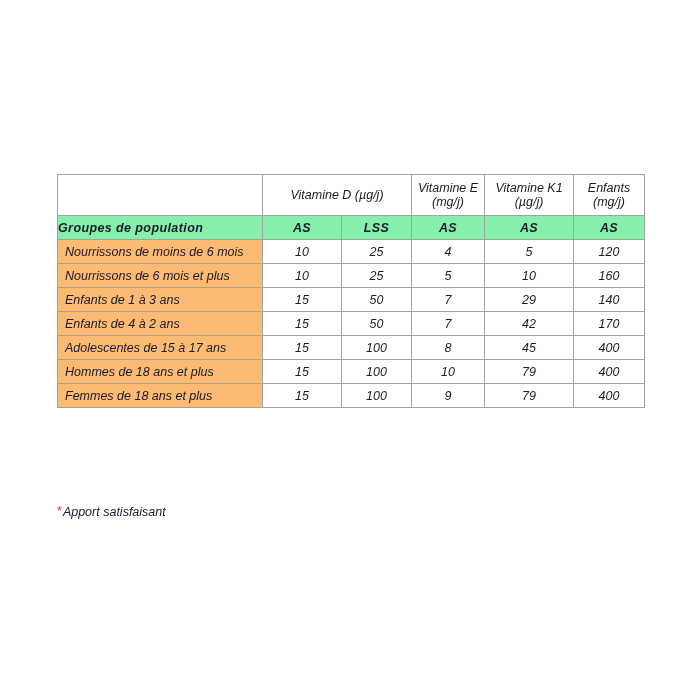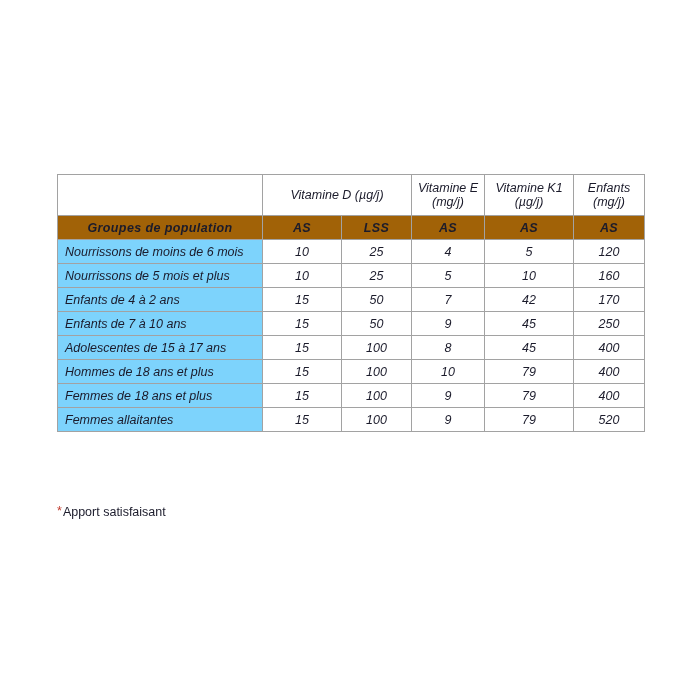--- a/index.html
+++ b/index.html
@@ -63,10 +63,9 @@
 
   tr.head-sub th {
     height: 23px;
-    text-align: center;
     font-size: 12.5px;
     font-weight: bold;
-    background: #a16207;
+    background: #86efac;
     letter-spacing: .4px;
   }
   th.head-sub-group {

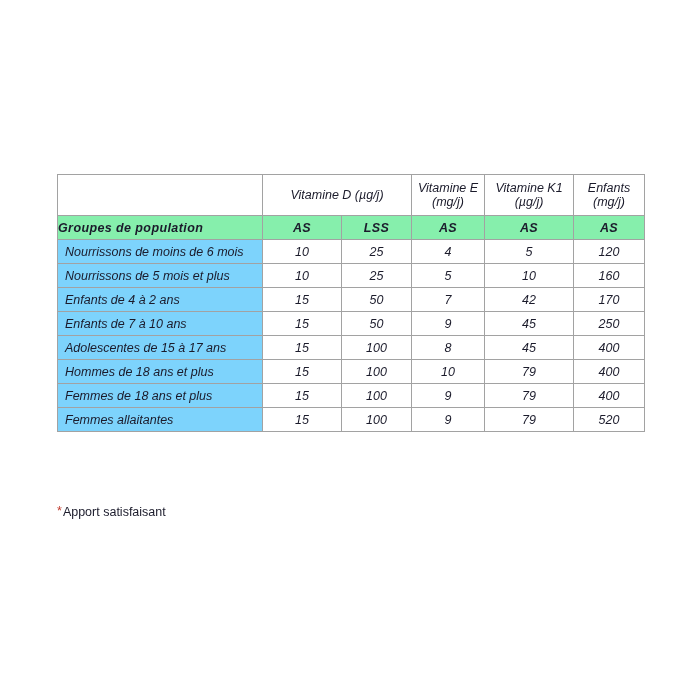--- a/index.html
+++ b/index.html
@@ -83,7 +83,7 @@
     background: #ffffff;
   }
   tr.data-row td.group-cell {
-    background: #7dd3fc;
+    background: #fdba74;
     text-align: left;
     padding-left: 7px;
     margin-left: 26px;

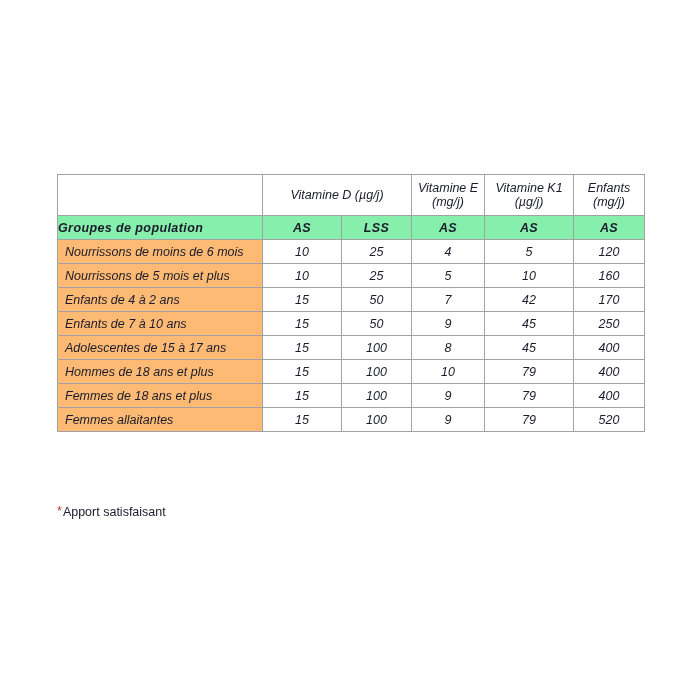--- a/index.html
+++ b/index.html
@@ -148,7 +148,7 @@
           <td>120</td>
         </tr>
         <tr class="data-row">
-          <td class="group-cell">Nourrissons de 5 mois et plus</td>
+          <td class="group-cell">Nourrissons de 6 mois et plus</td>
           <td>10</td>
           <td>25</td>
           <td>5</td>

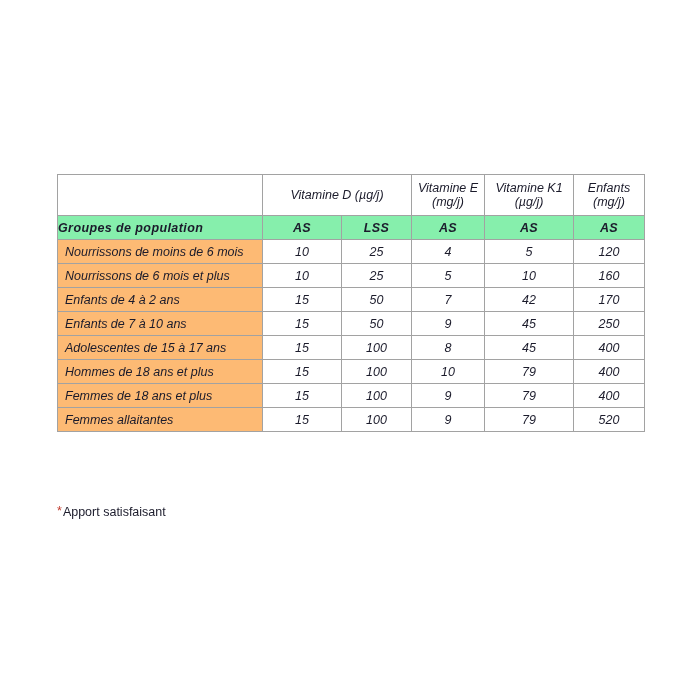--- a/index.html
+++ b/index.html
@@ -156,6 +156,14 @@
           <td>160</td>
         </tr>
         <tr class="data-row">
+          <td class="group-cell">Enfants de 1 à 3 ans</td>
+          <td>15</td>
+          <td>50</td>
+          <td>7</td>
+          <td>29</td>
+          <td>140</td>
+        </tr>
+        <tr class="data-row">
           <td class="group-cell">Enfants de 4 à 2 ans</td>
           <td>15</td>
           <td>50</td>

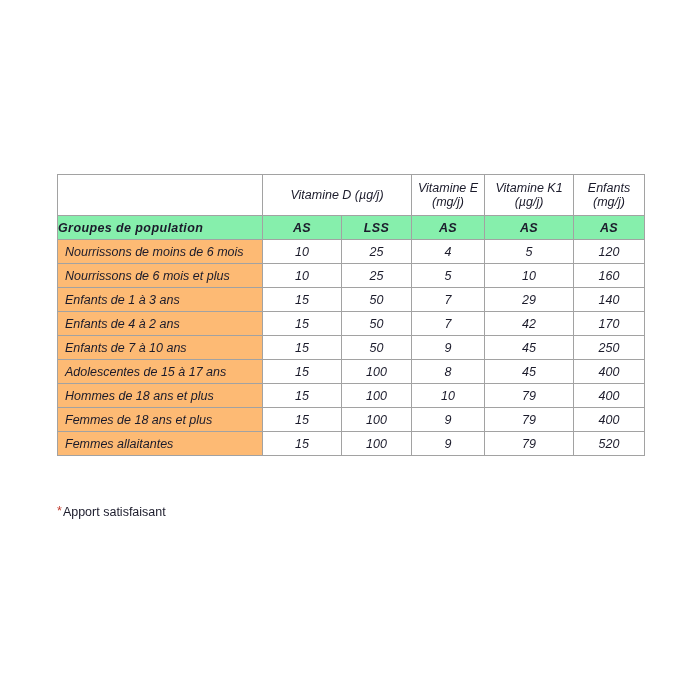--- a/index.html
+++ b/index.html
@@ -172,14 +172,6 @@
           <td>170</td>
         </tr>
         <tr class="data-row">
-          <td class="group-cell">Enfants de 7 à 10 ans</td>
-          <td>15</td>
-          <td>50</td>
-          <td>9</td>
-          <td>45</td>
-          <td>250</td>
-        </tr>
-        <tr class="data-row">
           <td class="group-cell">Adolescentes de 15 à 17 ans</td>
           <td>15</td>
           <td>100</td>

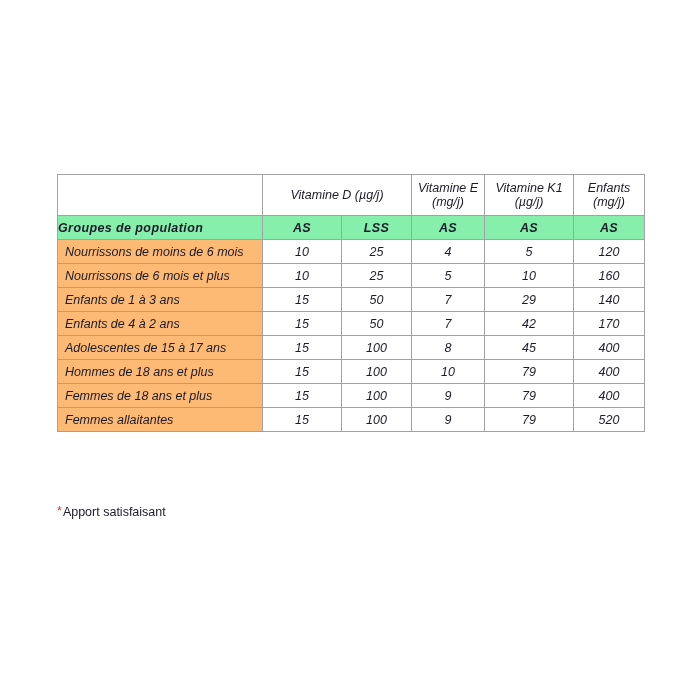--- a/index.html
+++ b/index.html
@@ -195,14 +195,6 @@
           <td>79</td>
           <td>400</td>
         </tr>
-        <tr class="data-row">
-          <td class="group-cell">Femmes allaitantes</td>
-          <td>15</td>
-          <td>100</td>
-          <td>9</td>
-          <td>79</td>
-          <td>520</td>
-        </tr>
       </tbody>
   </table>
 </div>

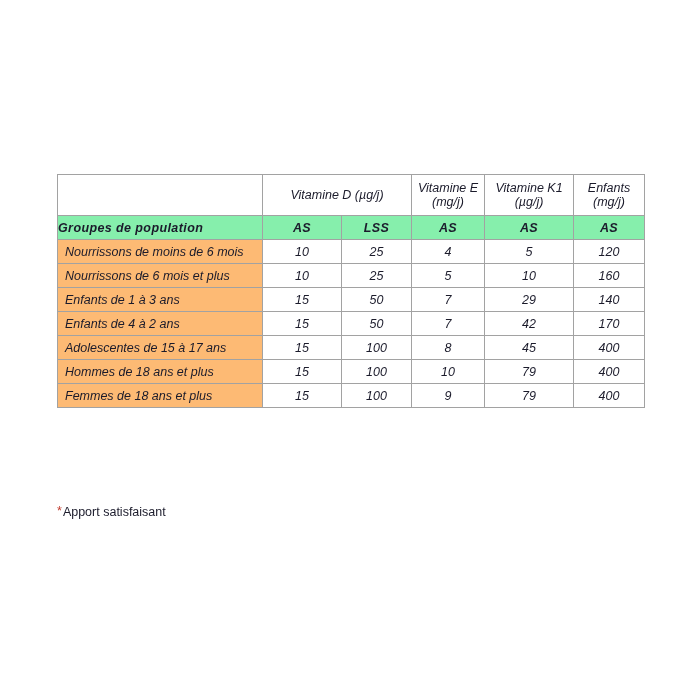--- a/index.html
+++ b/index.html
@@ -106,6 +106,7 @@
   }
   #footnote .foot-text {
     padding-left: 1px;
+    font-style: italic;
   }
 </style>
 </head>

